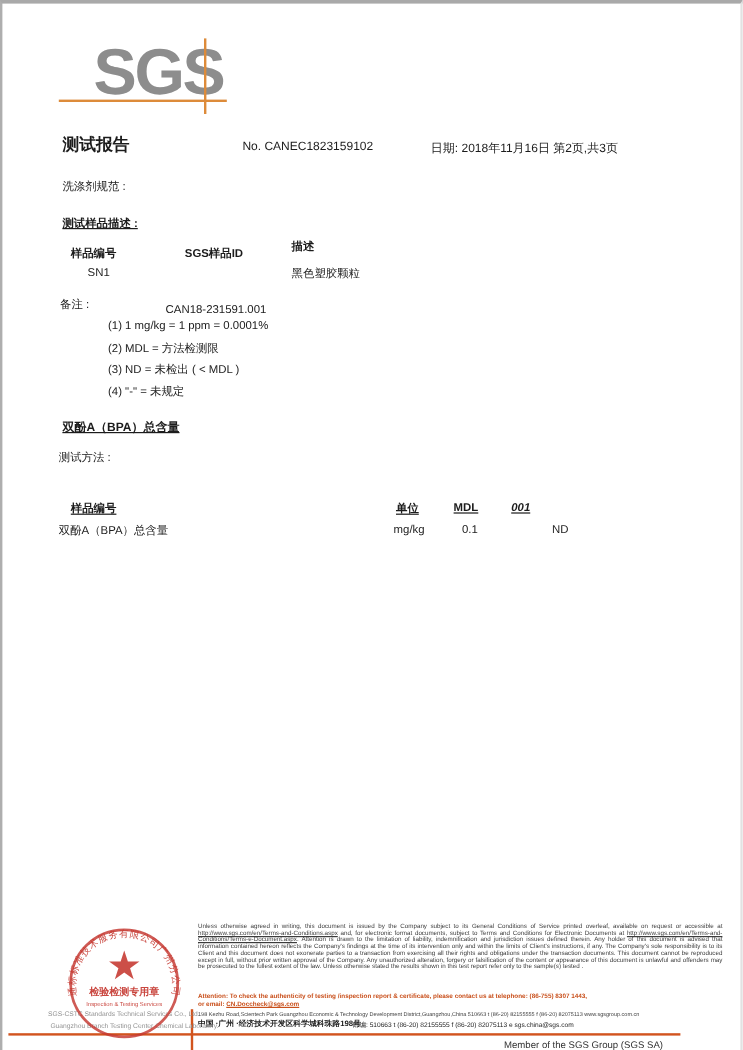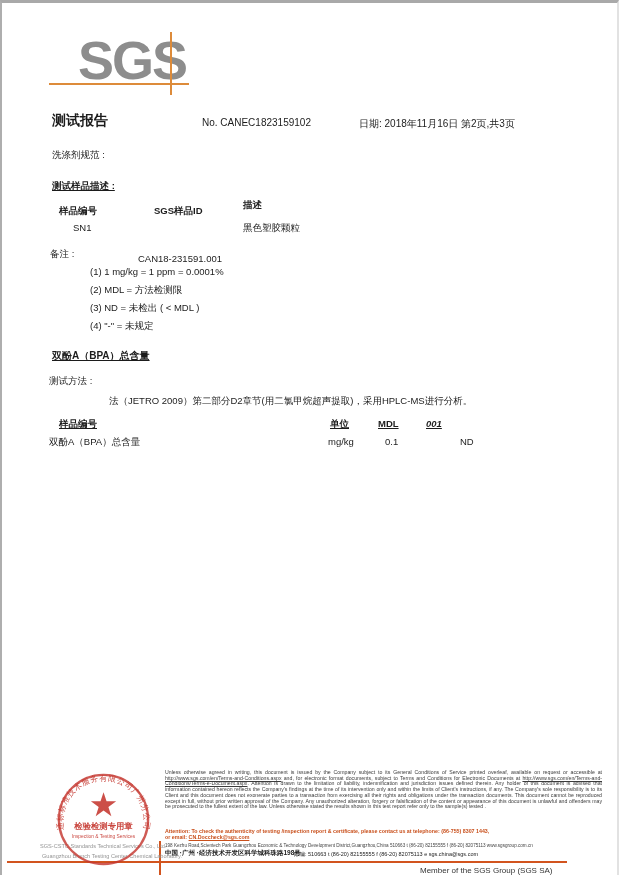--- a/index.html
+++ b/index.html
@@ -65,7 +65,6 @@
 
   <div class="abs b u" style="left:50px;top:346px;font-size:10px;">双酚A（BPA）总含量</div>
   <div class="abs t95" style="left:47px;top:372px;">测试方法 :</div>
-  <div class="abs t95" style="left:107px;top:392px;">法（JETRO 2009）第二部分D2章节(用二氯甲烷超声提取)，采用HPLC-MS进行分析。</div>
 
   <div class="abs t95 b u" style="left:57px;top:415px;">样品编号</div>
   <div class="abs t95 b u" style="left:328px;top:415px;">单位</div>

